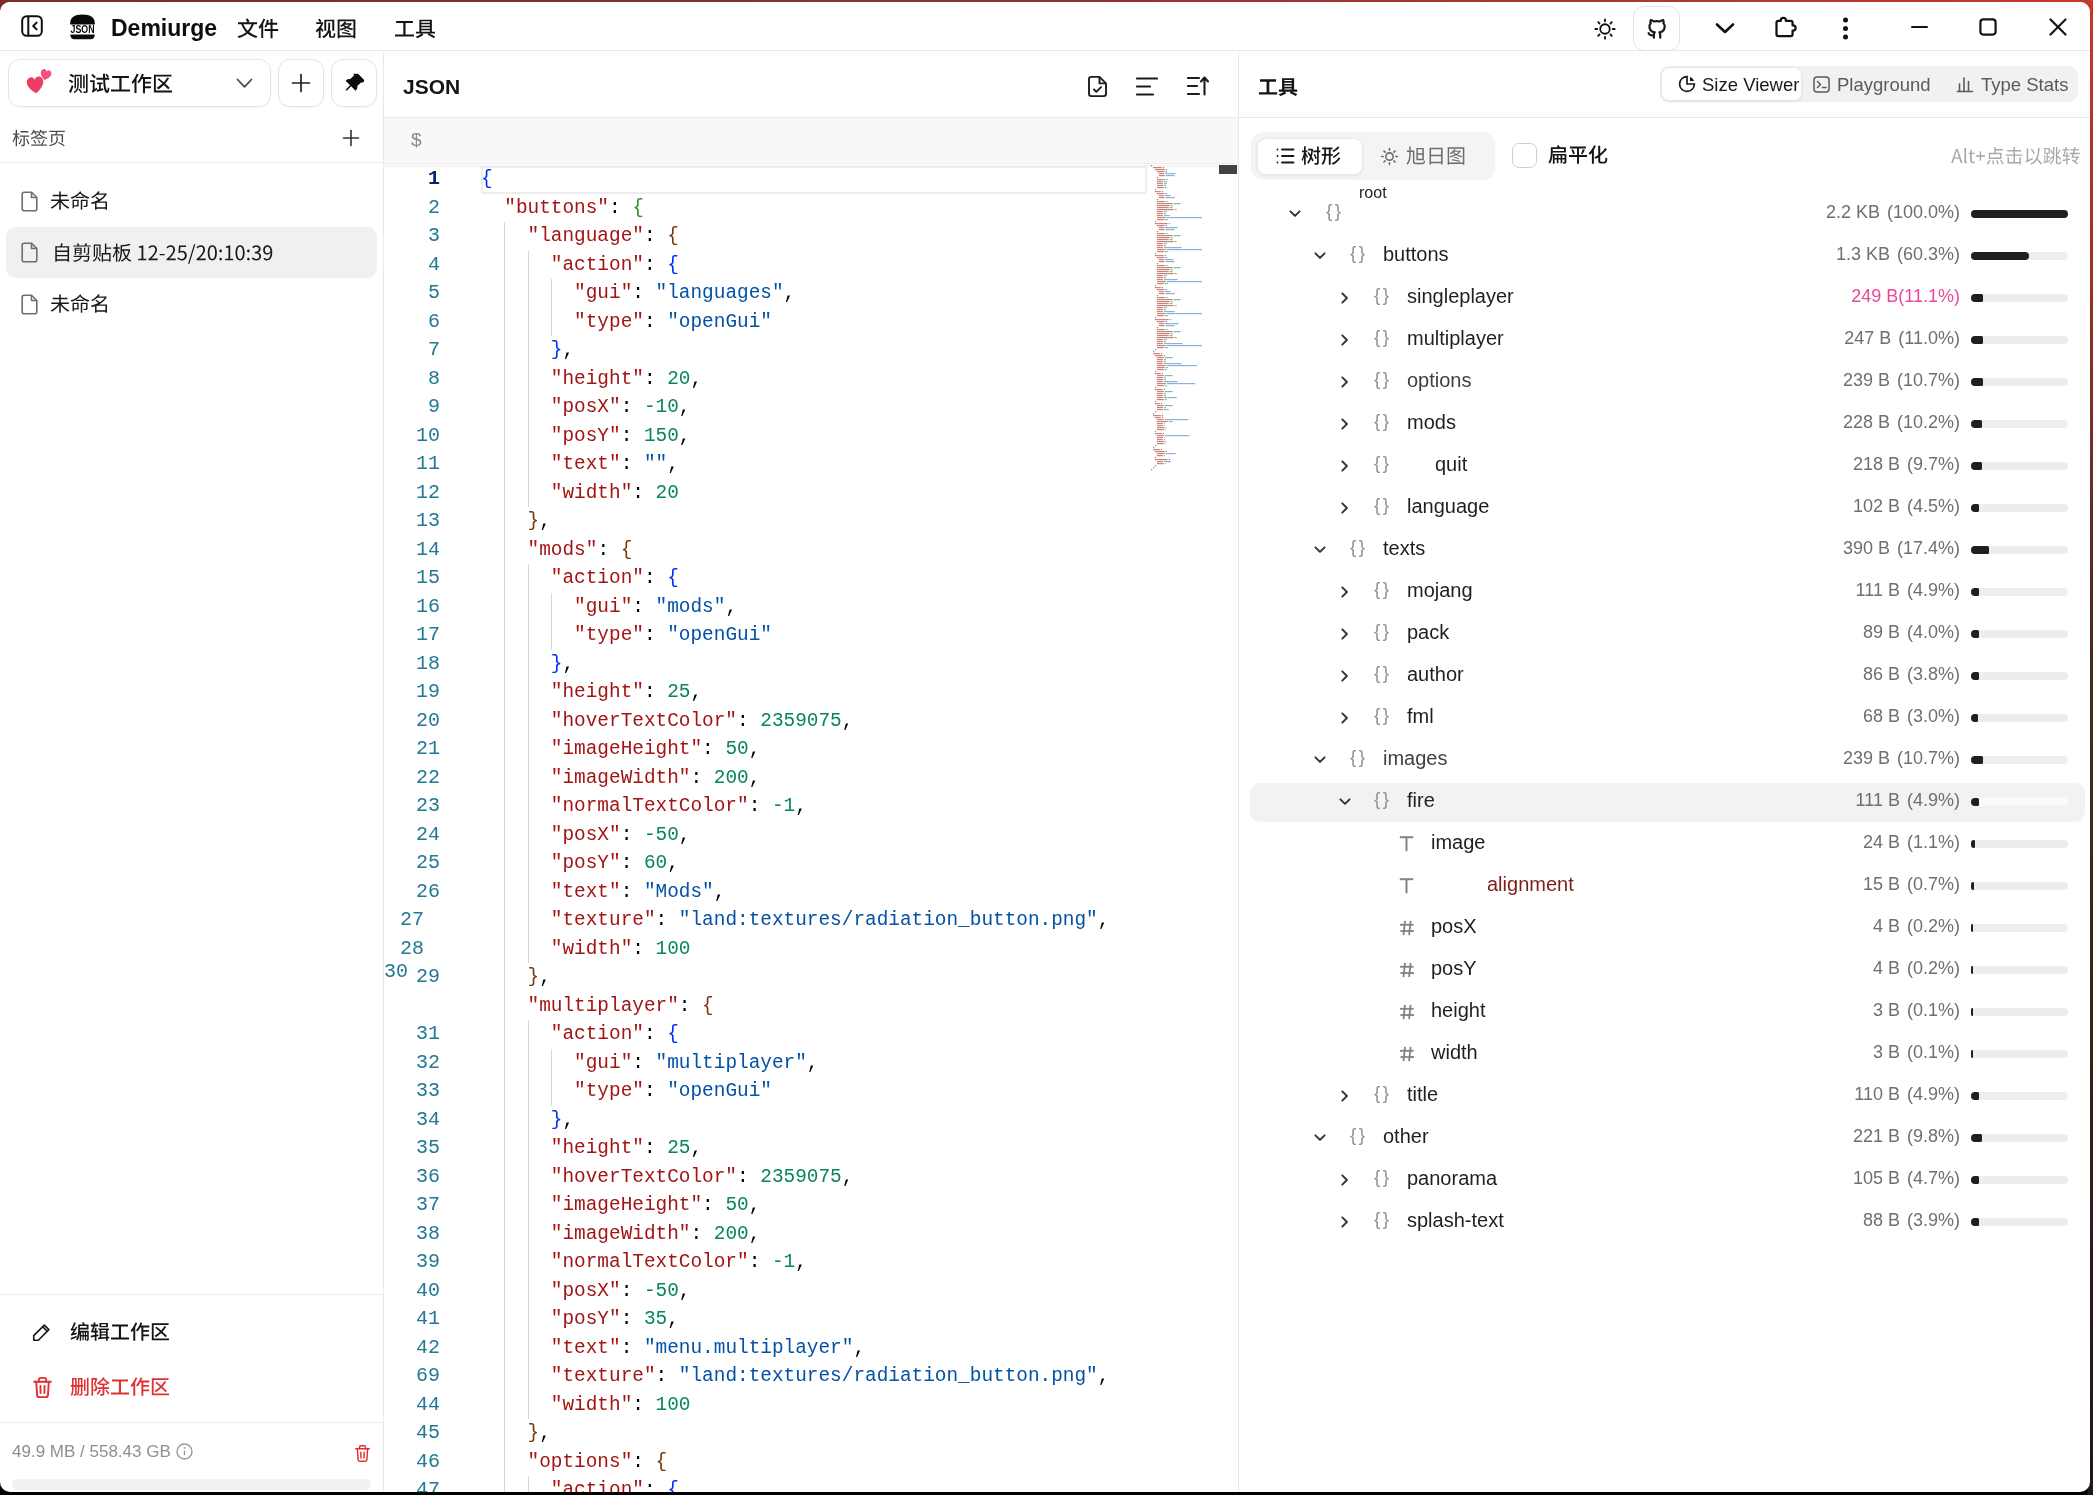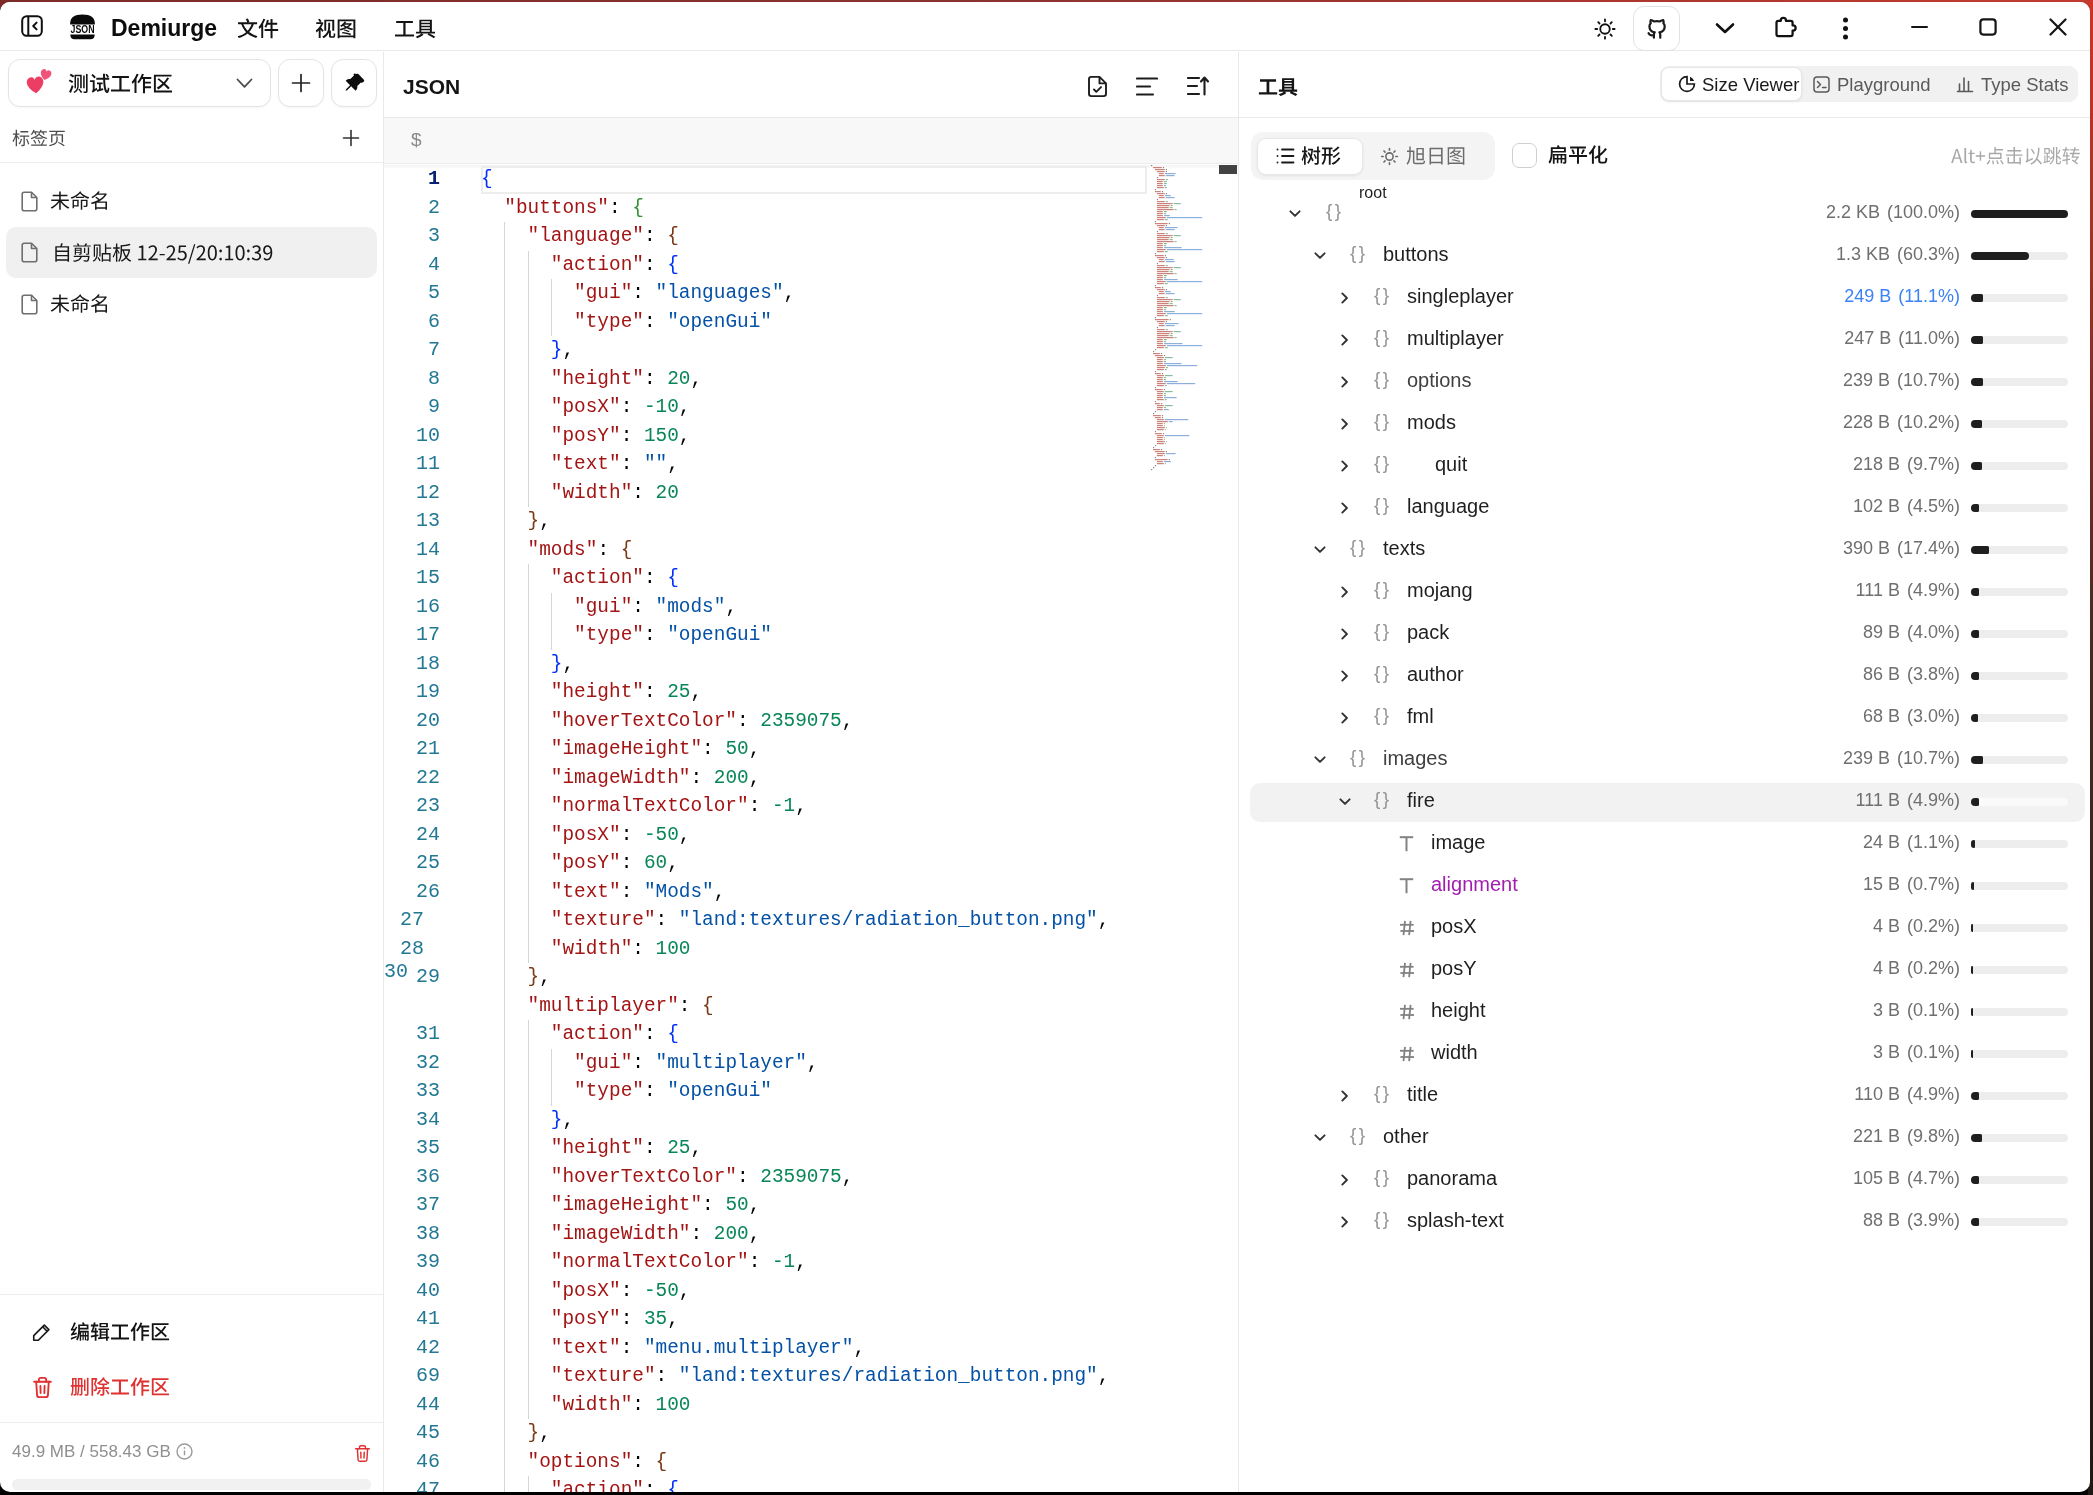--- a/index.html
+++ b/index.html
@@ -632,7 +632,7 @@
     </svg>
     <div class="abs" style="left:1374px;top:282.0px;font-size:19px;color:#949494;letter-spacing:2.5px">{}</div>
     <div class="abs" style="left:1407px;top:282.5px;font-size:20px;color:#1f1f1f">singleplayer</div>
-    <div class="abs" style="left:1600px;top:283.5px;width:360px;font-size:18px;color:#3b82f6;display:flex;justify-content:flex-end;gap:7px">
+    <div class="abs" style="left:1600px;top:283.5px;width:360px;font-size:18px;color:#ec4899;display:flex;justify-content:flex-end;">
       <span>249 B</span>
       <span>(11.1%)</span>
     </div>

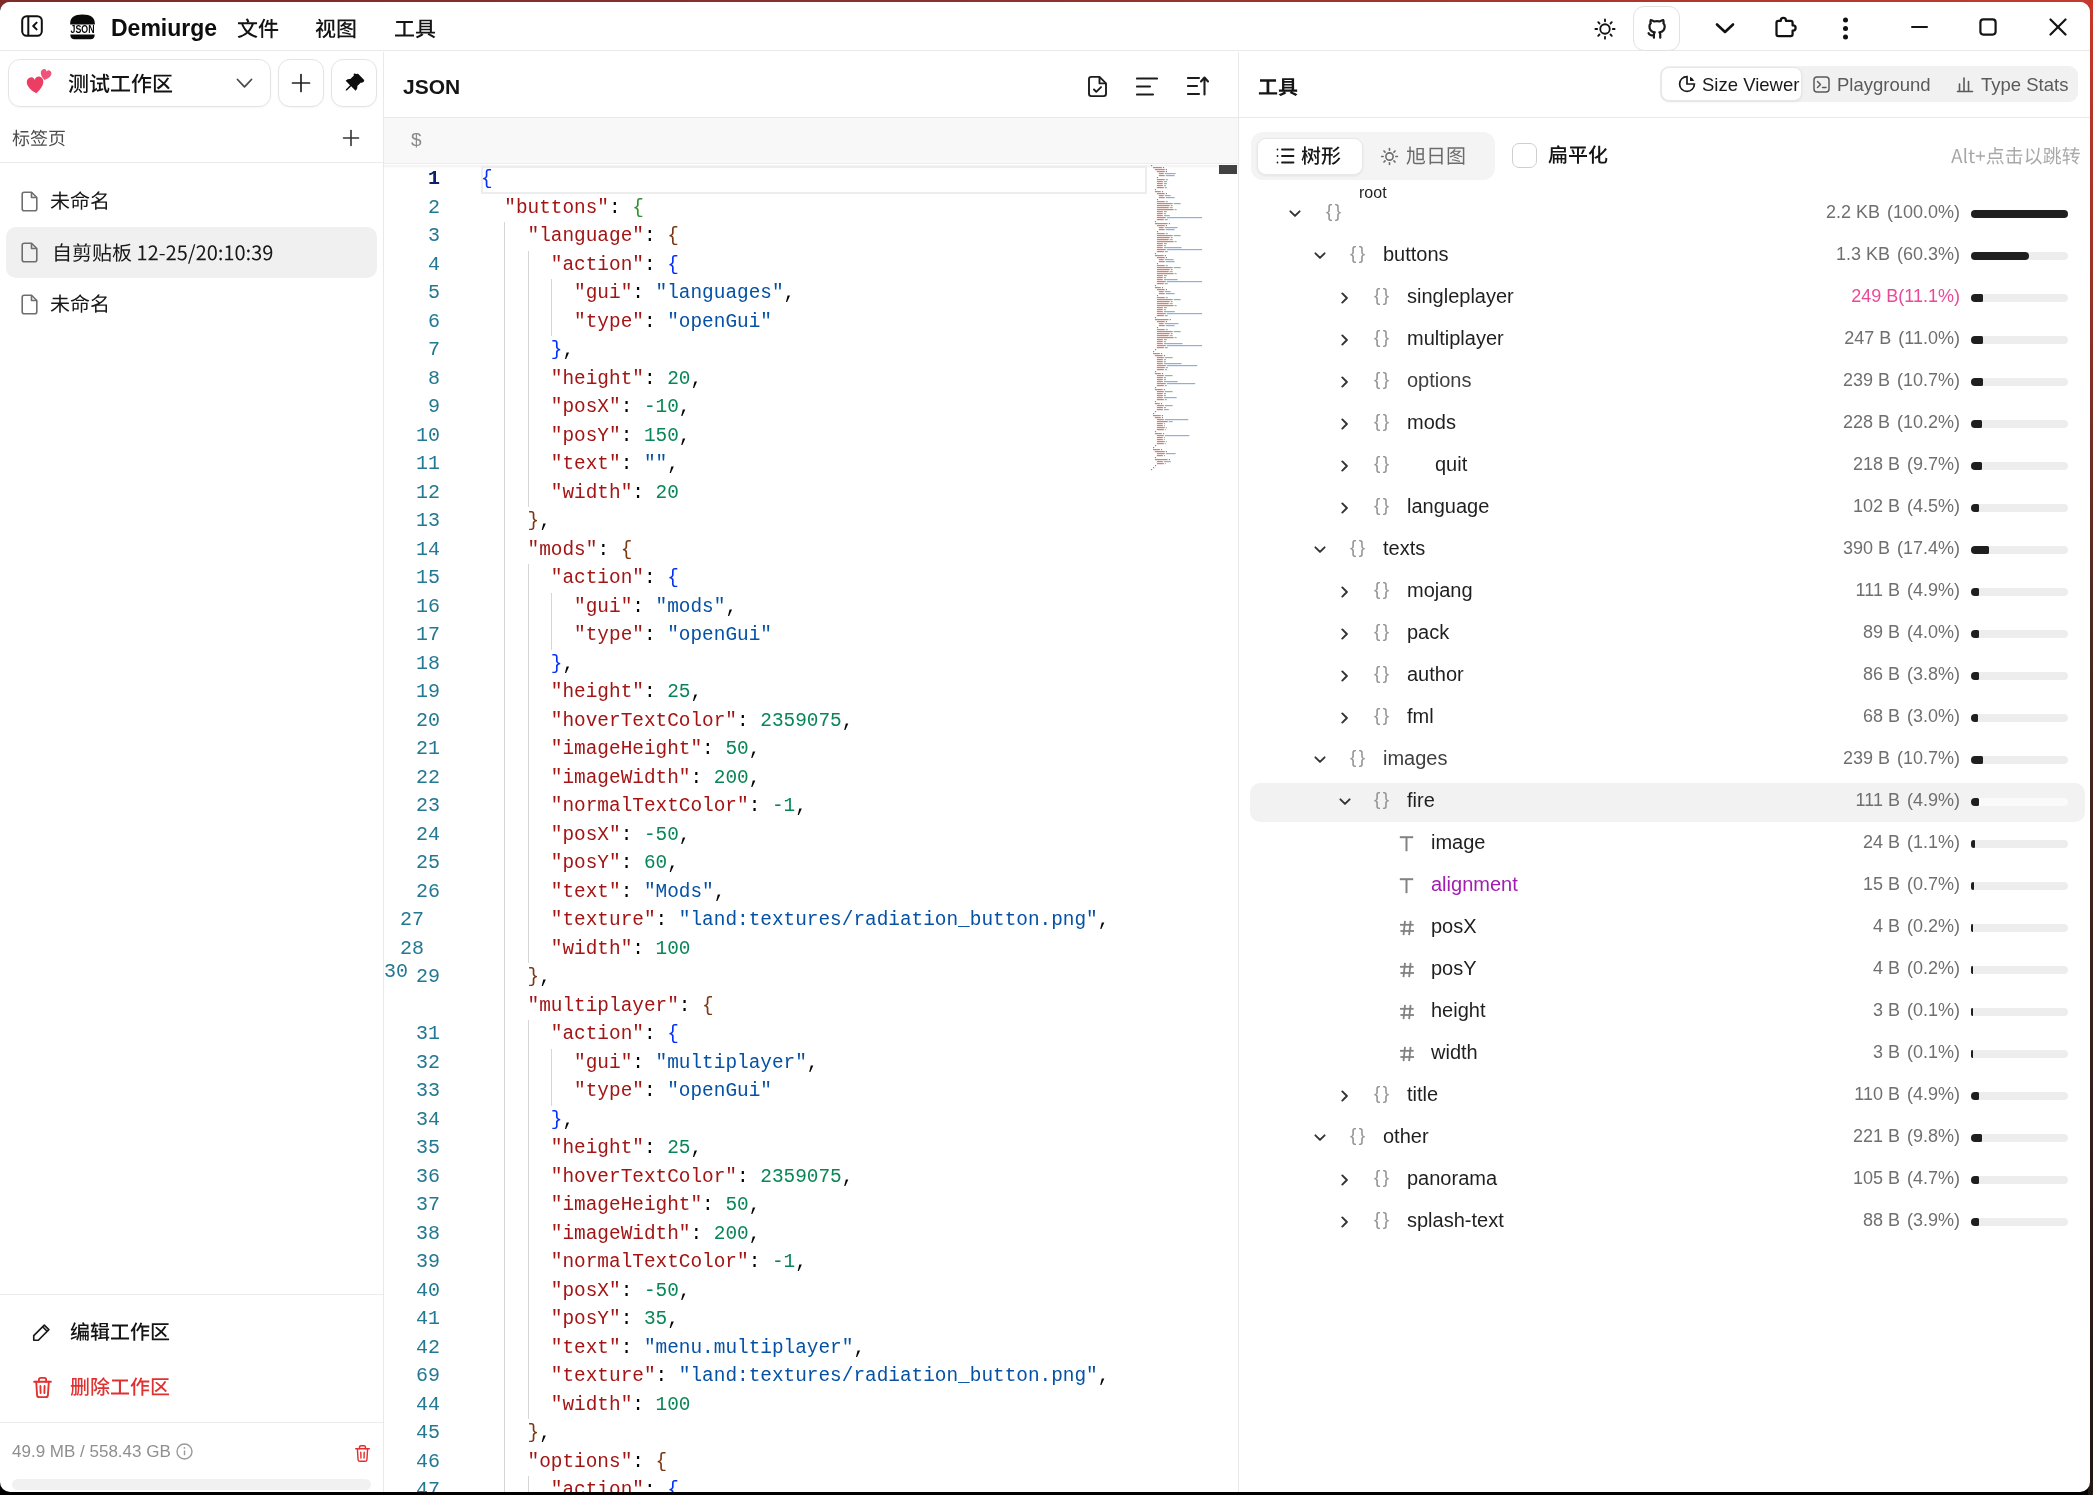--- a/index.html
+++ b/index.html
@@ -786,7 +786,7 @@
       <line x1="0.8" y1="1.2" x2="14.2" y2="1.2"></line>
       <line x1="7.5" y1="1.2" x2="7.5" y2="15.2"></line>
     </svg>
-    <div class="abs" style="left:1431px;top:870.5px;font-size:20px;color:#a21caf">alignment</div>
+    <div class="abs" style="left:1487px;top:870.5px;font-size:20px;color:#7f1d1d">alignment</div>
     <div class="abs" style="left:1600px;top:871.5px;width:360px;font-size:18px;color:#6f6f6f;display:flex;justify-content:flex-end;gap:7px">
       <span>15 B</span>
       <span>(0.7%)</span>

